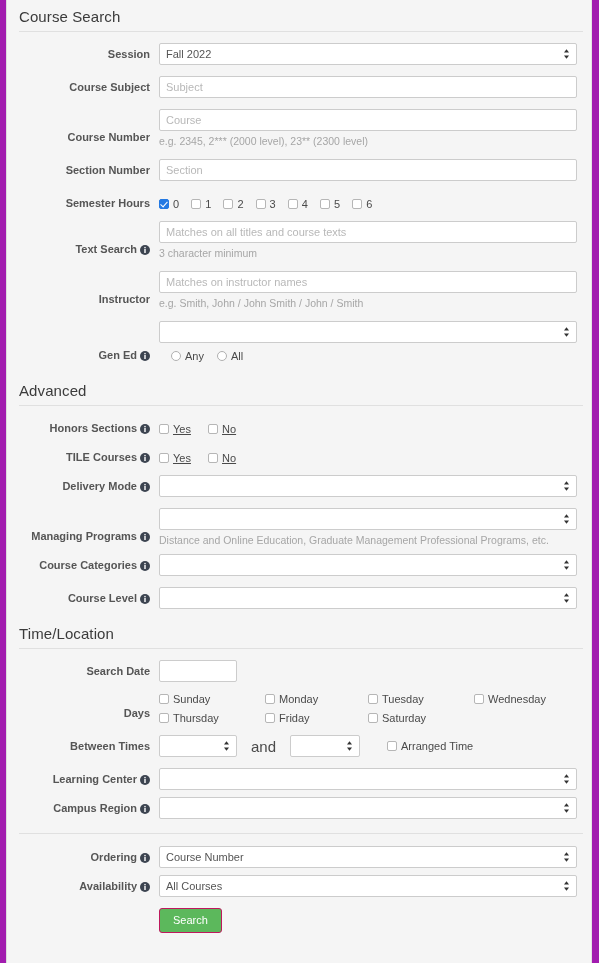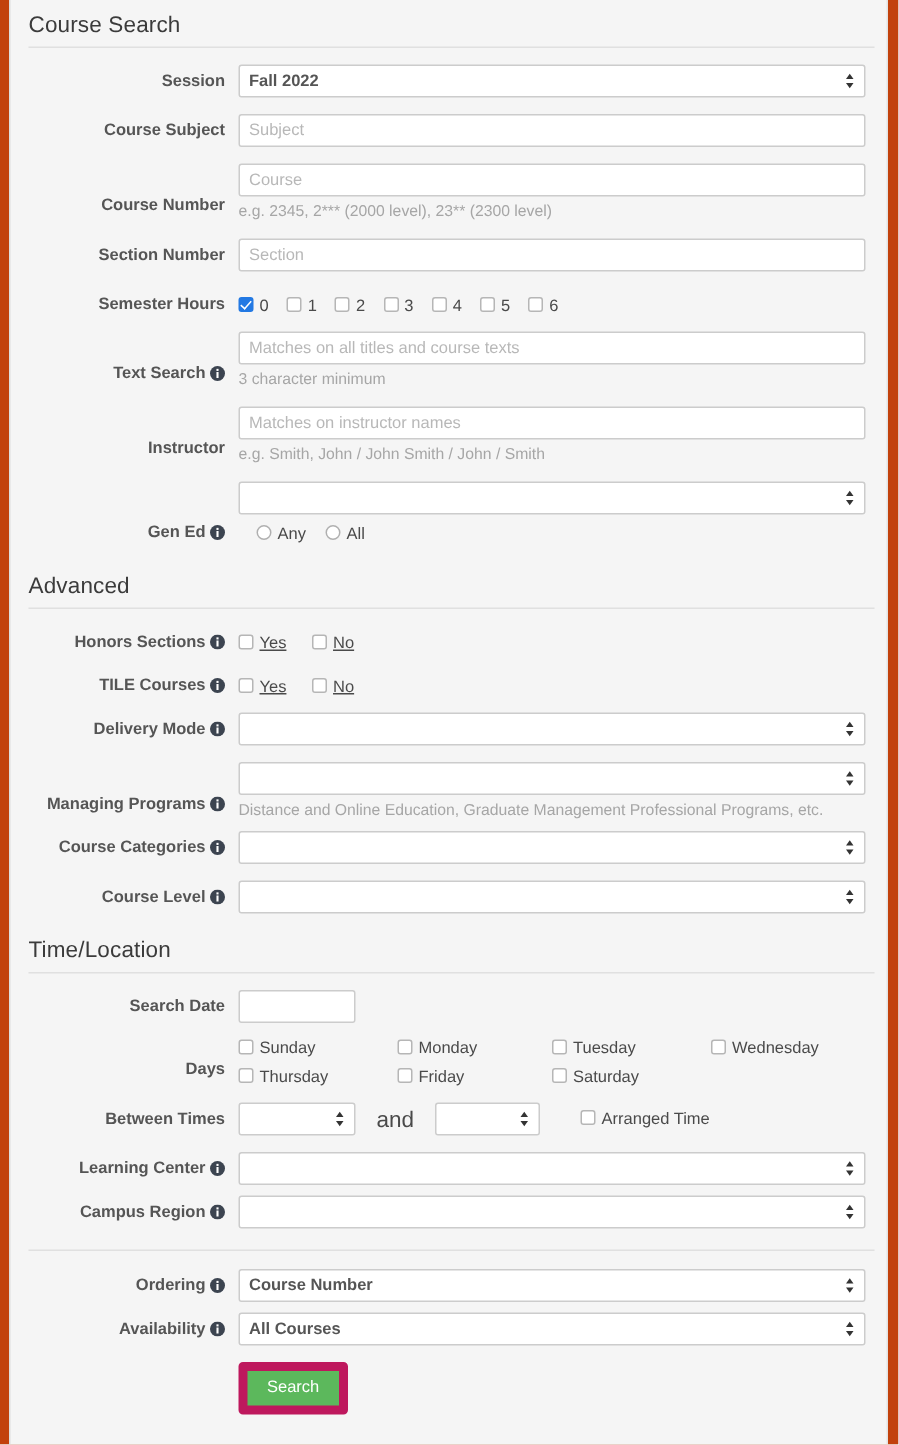--- a/index.html
+++ b/index.html
@@ -20,7 +20,7 @@
     position: relative;
     width: 599px;
     height: 963px;
-    background: #c2410c;
+    background: #a21caf;
   }
 
   .panel {

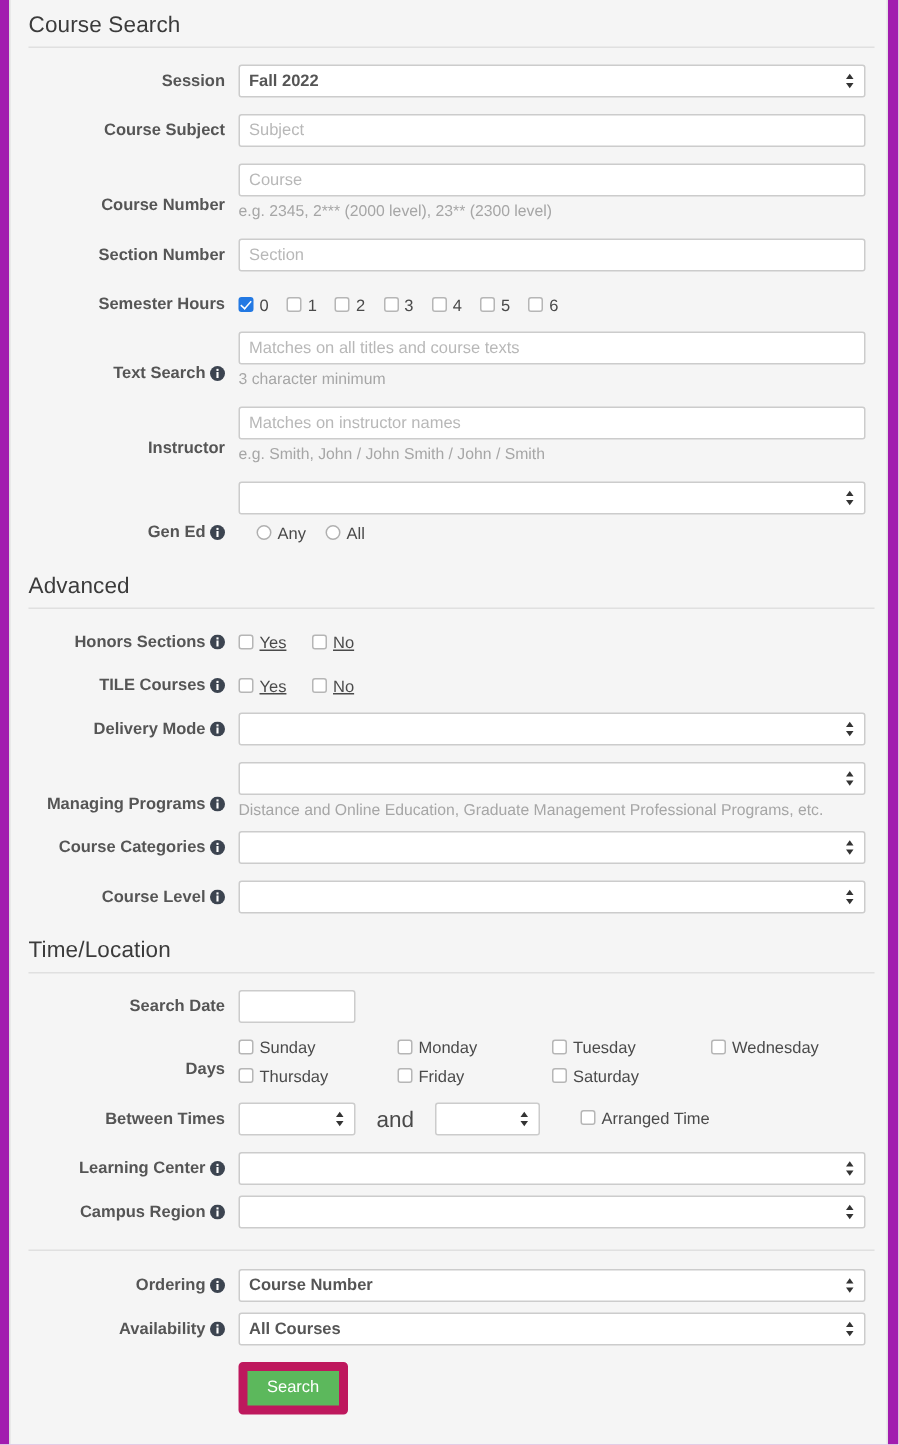--- a/index.html
+++ b/index.html
@@ -109,7 +109,6 @@
     padding-right: 10px;
     white-space: nowrap;
     overflow: hidden;
-    font-weight: bold;
   }
   .sel .caret {
     position: absolute;

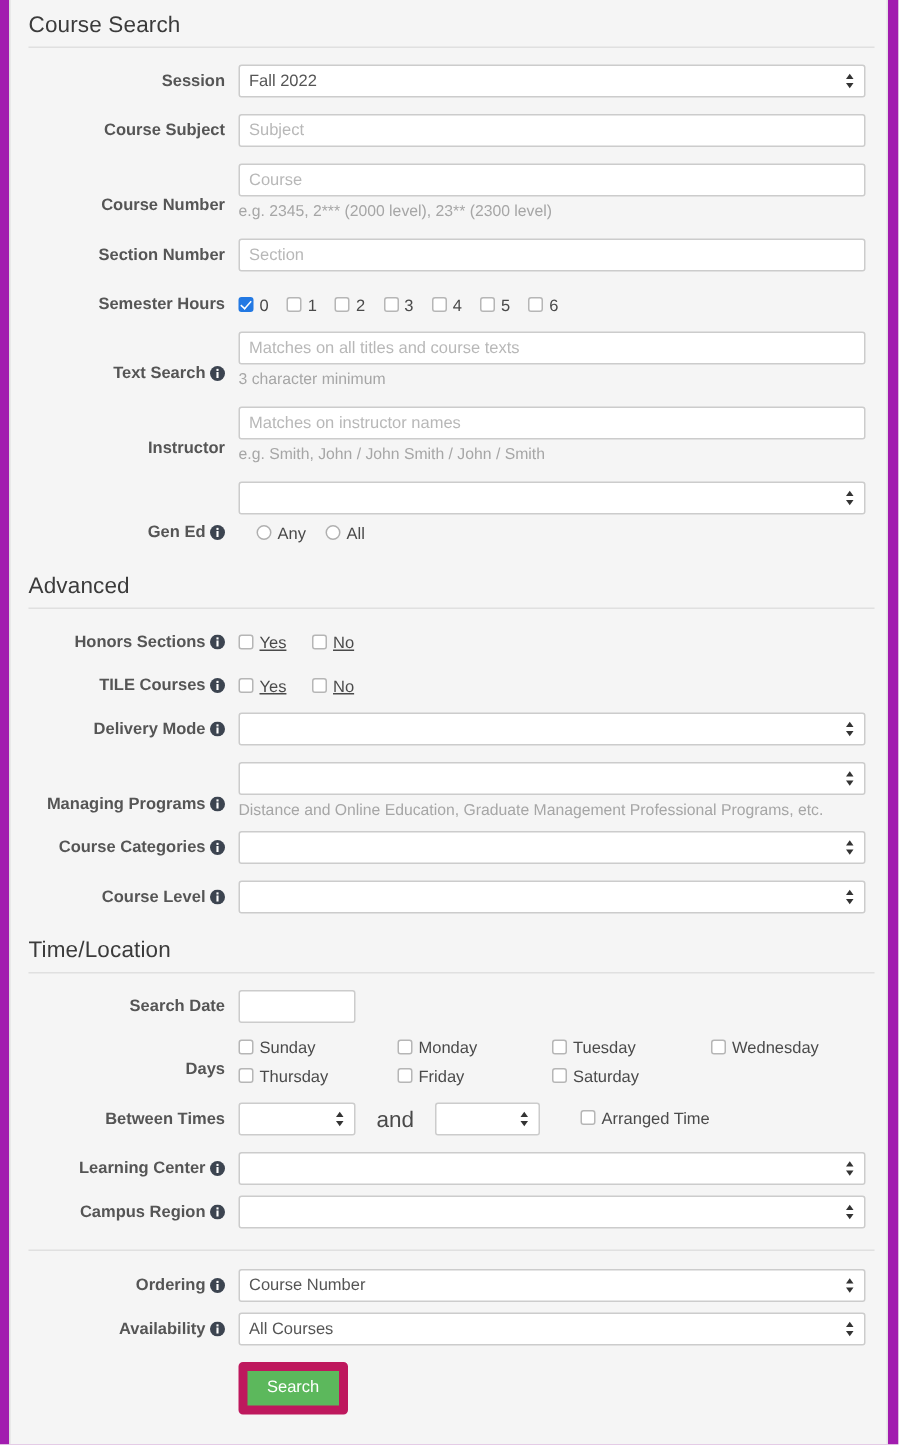--- a/index.html
+++ b/index.html
@@ -202,7 +202,7 @@
   .btn-search {
     display: inline-block;
     background: #5cb85c;
-    border: 6px solid #be185d;
+    border: 1px solid #be185d;
     color: #ffffff;
     font-family: "Liberation Sans", sans-serif;
     font-size: 11px;

